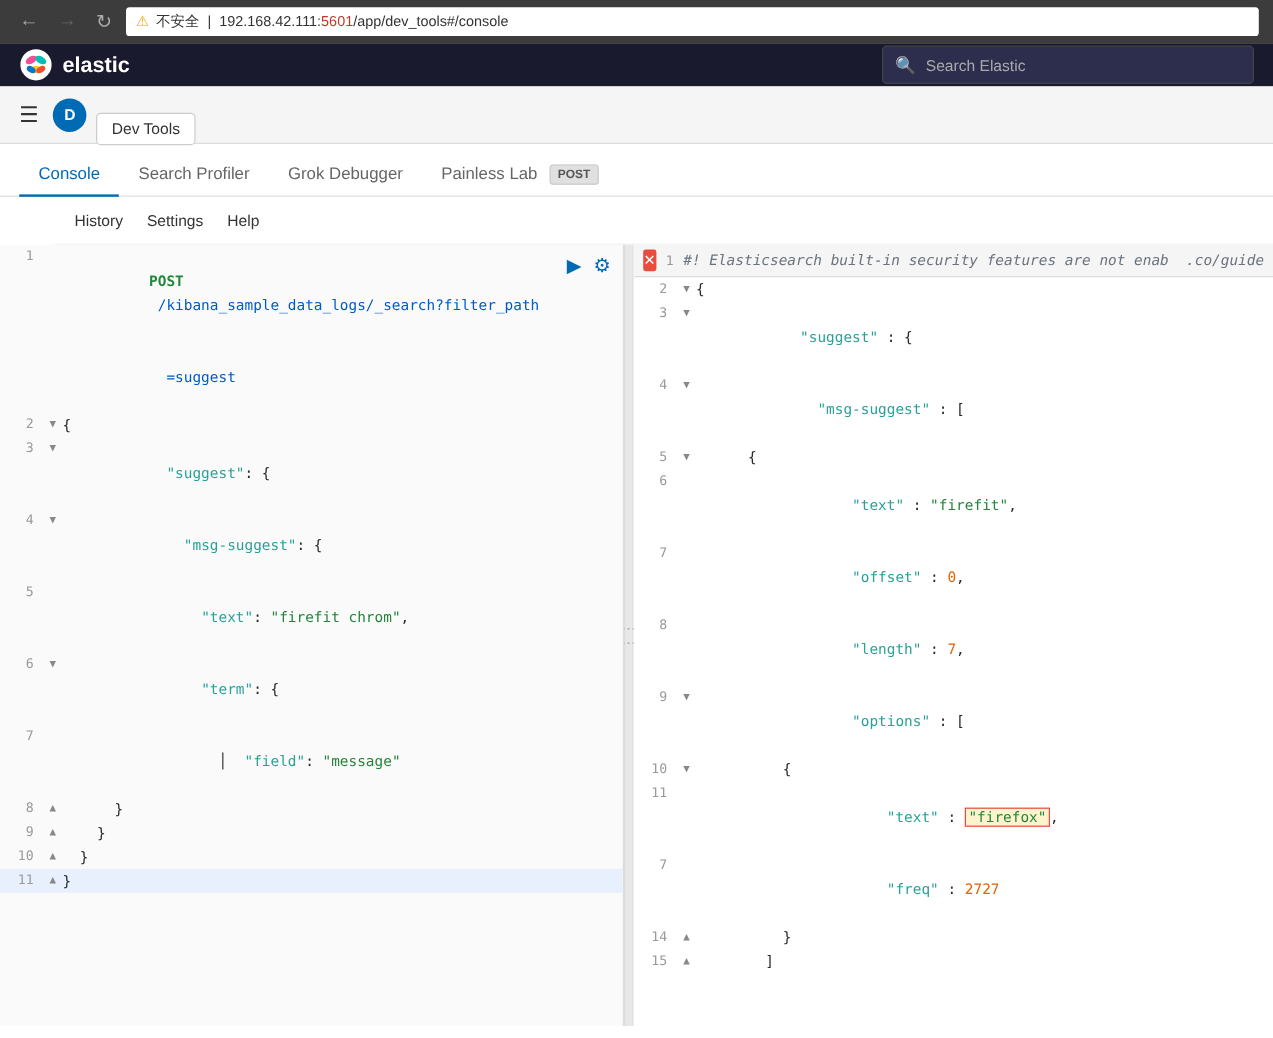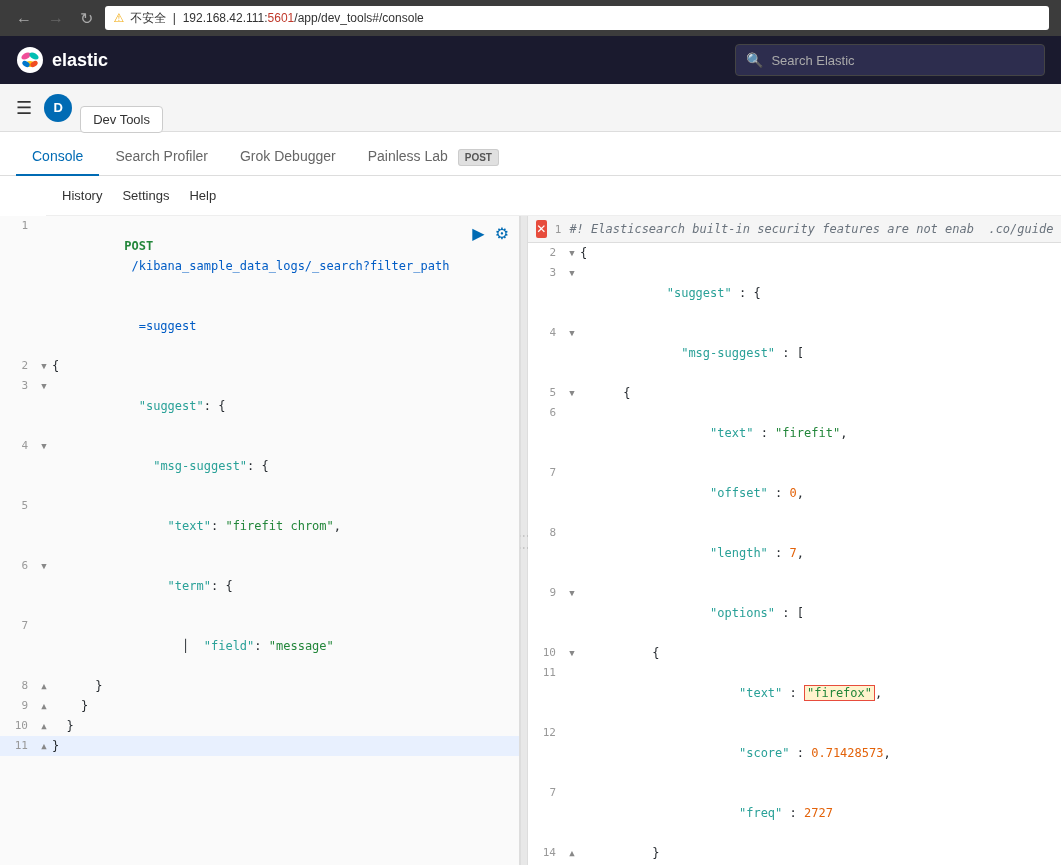--- a/index.html
+++ b/index.html
@@ -40,7 +40,7 @@
     
     .kibana-header {
       background: #1a1a2e;
-      height: 48px;
+      height: 36px;
       display: flex;
       align-items: center;
       padding: 0 16px;

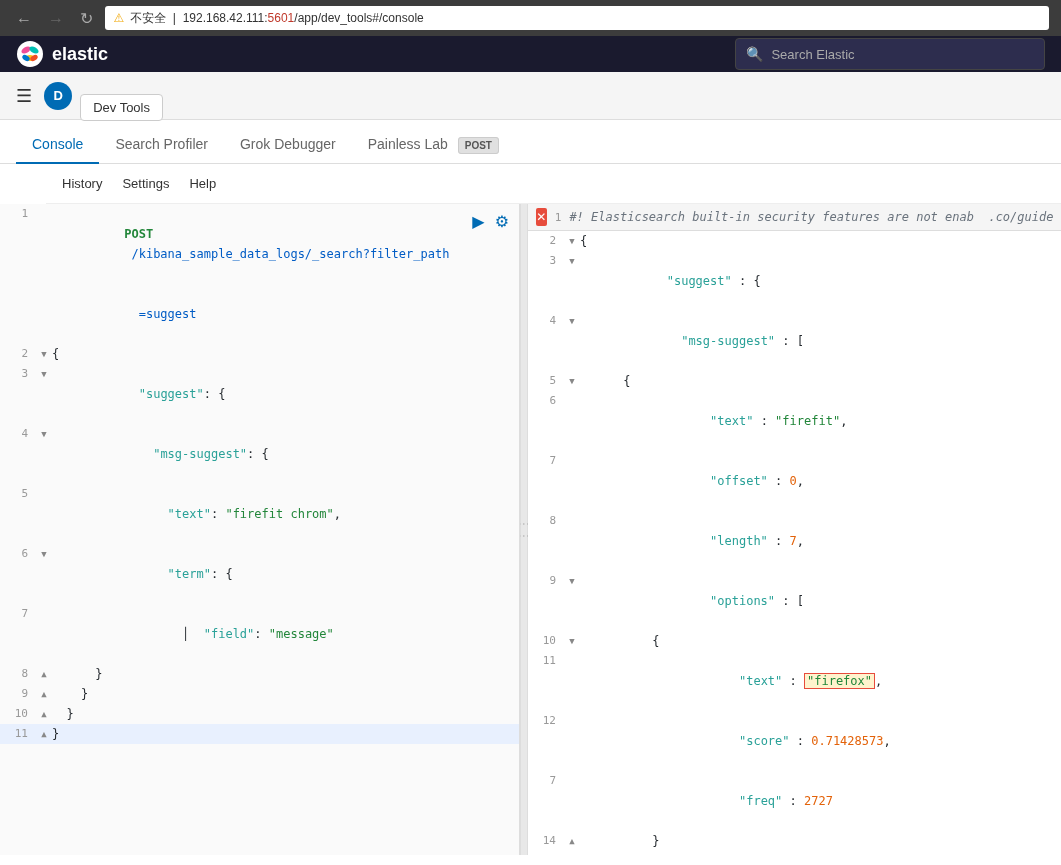--- a/index.html
+++ b/index.html
@@ -599,13 +599,6 @@
         </span>
       </div>
 
-      <div class="code-line">
-        <span class="line-num">12</span>
-        <span class="line-gutter"></span>
-        <span class="line-content">
-          <span class="c-dark">            </span><span class="c-teal">"score"</span><span class="c-dark"> : </span><span class="c-orange">0.71428573</span><span class="c-dark">,</span>
-        </span>
-      </div>
 
       <div class="code-line">
         <span class="line-num">7</span>

